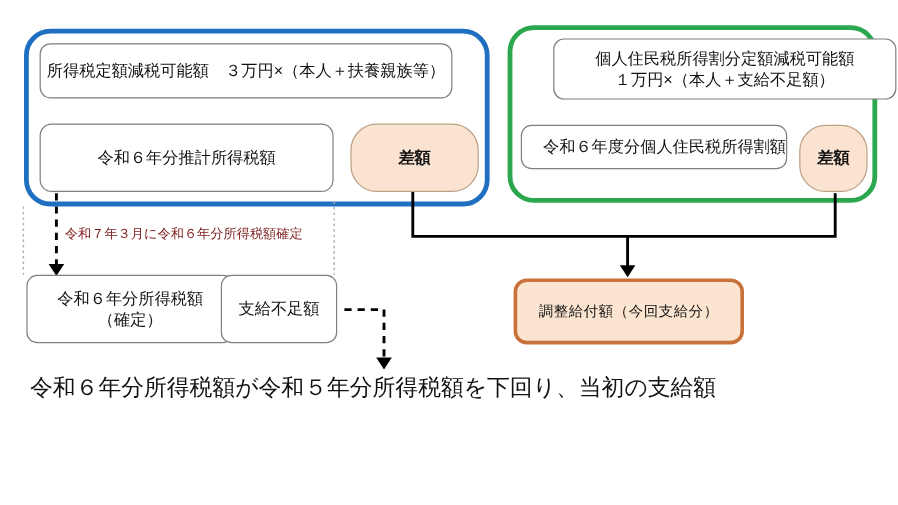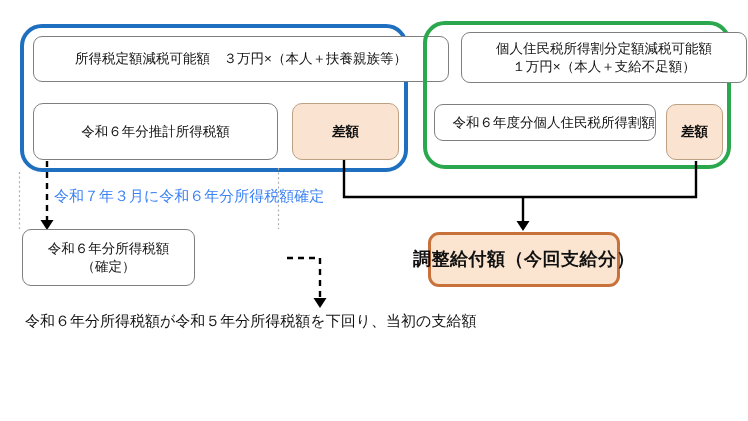--- a/index.html
+++ b/index.html
@@ -45,7 +45,7 @@
 
   <div class="group blue" style="left:20px;top:24px;width:388px;height:148px;"></div>
 
-  <div class="box" style="left:33px;top:36px;width:416px;height:46px;">
+  <div class="box" style="left:33px;top:36px;width:344px;height:46px;">
     <span>所得税定額減税可能額　３万円×（本人＋扶養親族等）</span>
   </div>
 

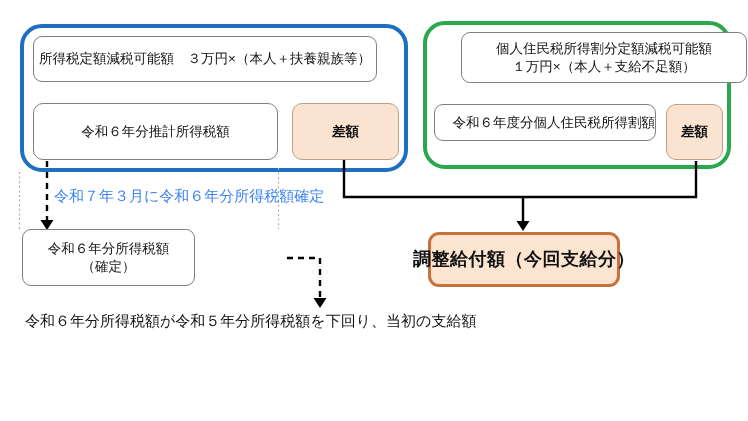--- a/index.html
+++ b/index.html
@@ -19,7 +19,7 @@
   .box span{display:block;white-space:nowrap;}
   .sagaku{
     background:var(--sagaku-fill);border:1.5px solid var(--sagaku-border);
-    border-radius:10px;font-weight:bold;font-size:13.5px;
+    border-radius:22px;font-weight:bold;font-size:13.5px;
   }
   .payout{
     background:var(--payout-fill);border:3px solid var(--payout-border);

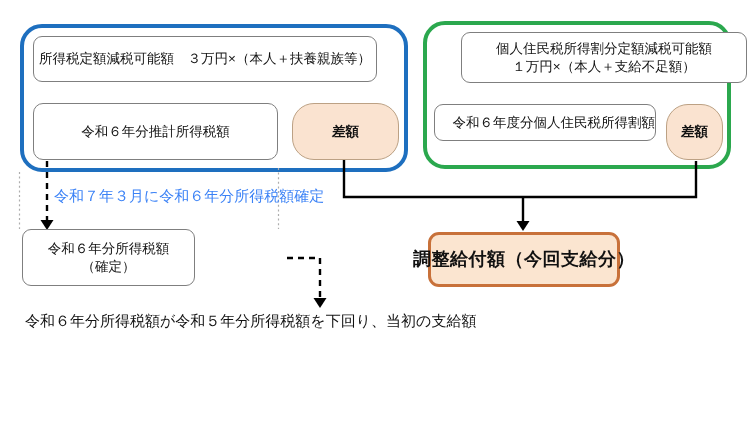--- a/index.html
+++ b/index.html
@@ -26,7 +26,7 @@
     border-radius:11px;font-weight:bold;font-size:18px;letter-spacing:.5px;text-align:center;
   }
   .floating-label{
-    position:absolute;font-size:15px;color:#3b82f6;white-space:nowrap;
+    position:absolute;font-size:11px;color:#7f1d1d;white-space:nowrap;
   }
   .note{
     position:absolute;font-size:15px;line-height:1.35;color:#111;

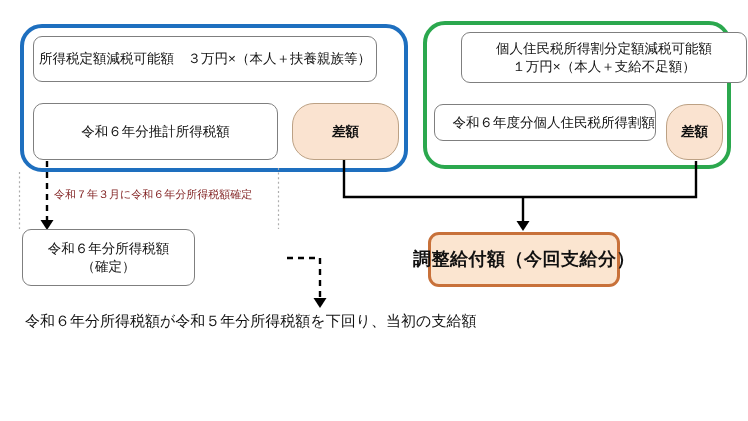--- a/index.html
+++ b/index.html
@@ -95,6 +95,9 @@
     <span>（確定）</span>
   </div>
 
+  <div class="box" style="left:184px;top:229px;width:97px;height:57px;">
+    <span>支給不足額</span>
+  </div>
 
   <div class="box payout" style="left:428px;top:232px;width:192px;height:55px;">
     <span>調整給付額（今回支給分）</span>

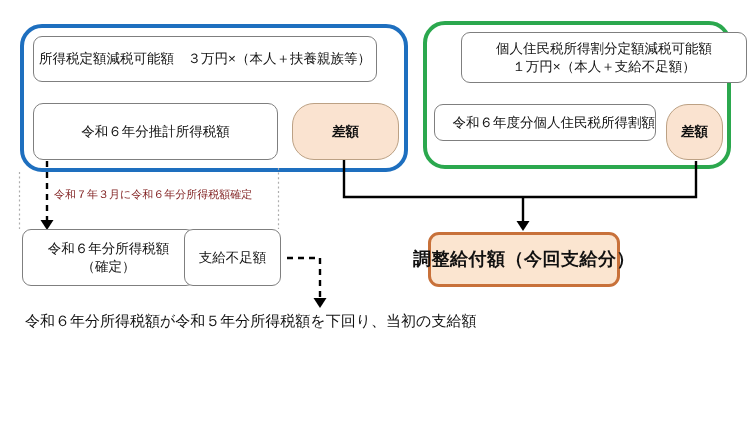--- a/index.html
+++ b/index.html
@@ -23,7 +23,7 @@
   }
   .payout{
     background:var(--payout-fill);border:3px solid var(--payout-border);
-    border-radius:11px;font-weight:bold;font-size:18px;letter-spacing:.5px;text-align:center;
+    border-radius:11px;font-weight:normal;font-size:12px;letter-spacing:.5px;text-align:center;
   }
   .floating-label{
     position:absolute;font-size:11px;color:#7f1d1d;white-space:nowrap;

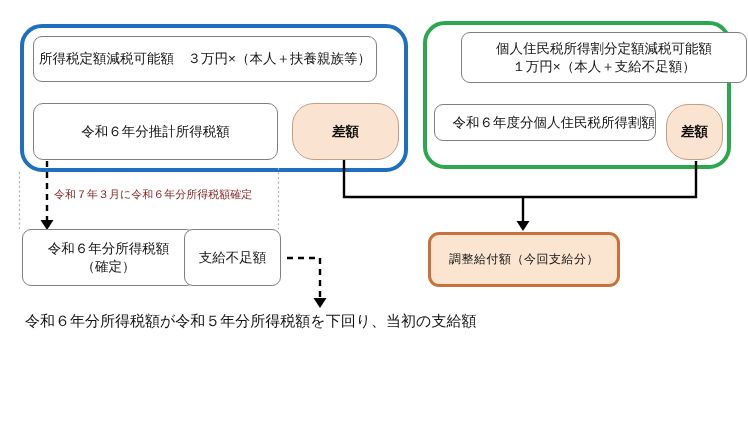--- a/index.html
+++ b/index.html
@@ -29,7 +29,7 @@
     position:absolute;font-size:11px;color:#7f1d1d;white-space:nowrap;
   }
   .note{
-    position:absolute;font-size:15px;line-height:1.35;color:#111;
+    position:absolute;font-size:19px;line-height:1.35;color:#111;
   }
   .note span{display:block;white-space:nowrap;}
   svg.overlay{position:absolute;left:0;top:0;pointer-events:none;}

